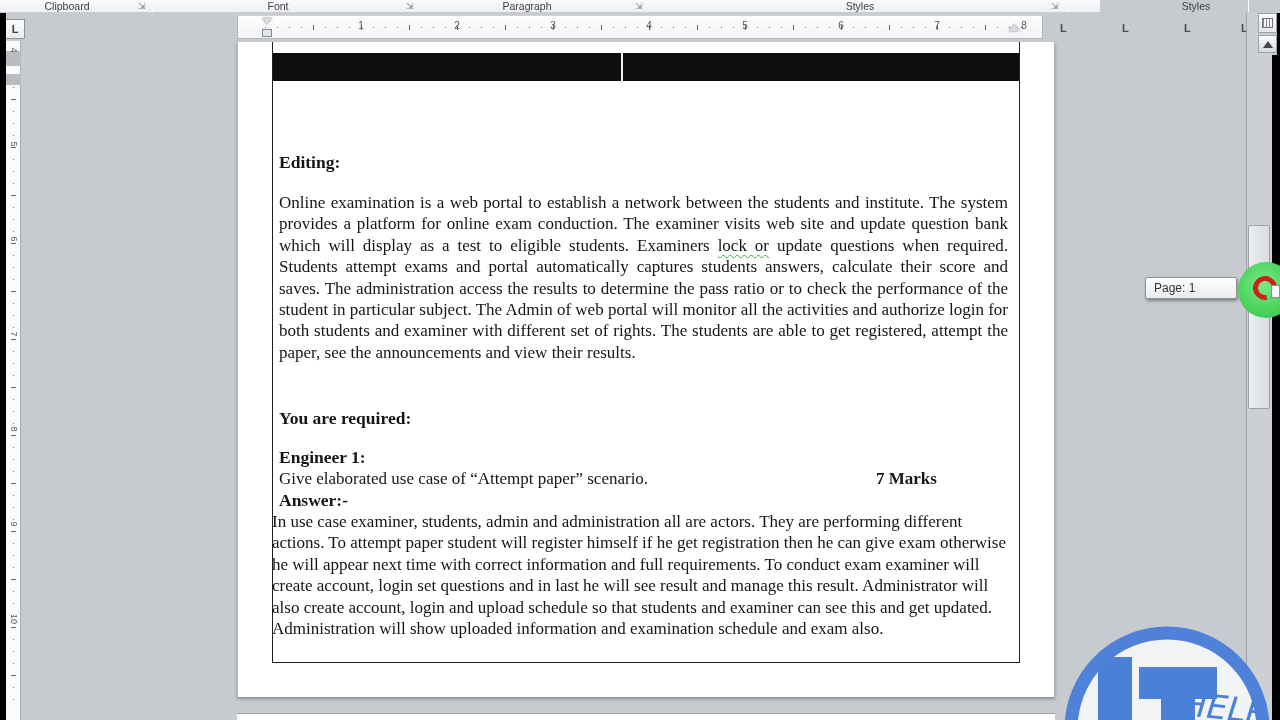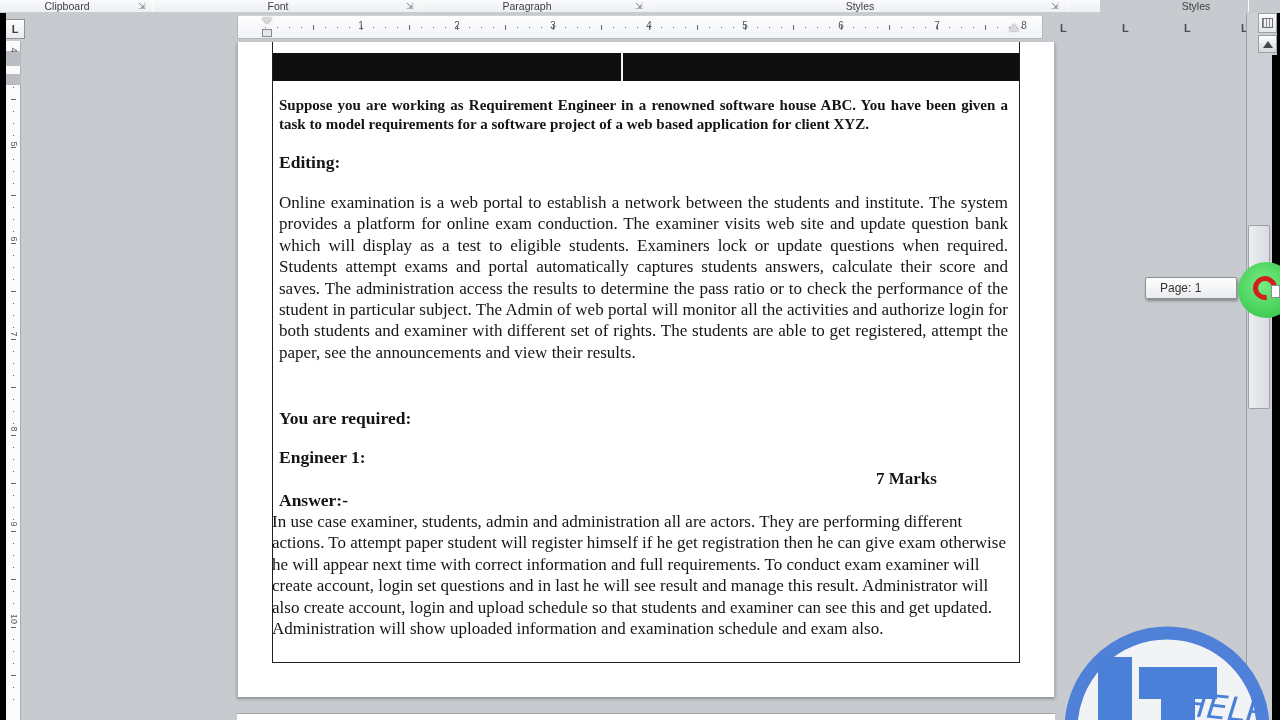--- a/index.html
+++ b/index.html
@@ -194,7 +194,6 @@
     <div class="cell-divider"></div>
   </div>
 
-  <div id="intro-para" class="doc">Suppose you are working as Requirement Engineer in a renowned software house ABC. You have been given a task to model requirements for a software project of a web based application for client XYZ.</div>
 
   <div class="h-doc doc" style="top:152px">Editing:</div>
 

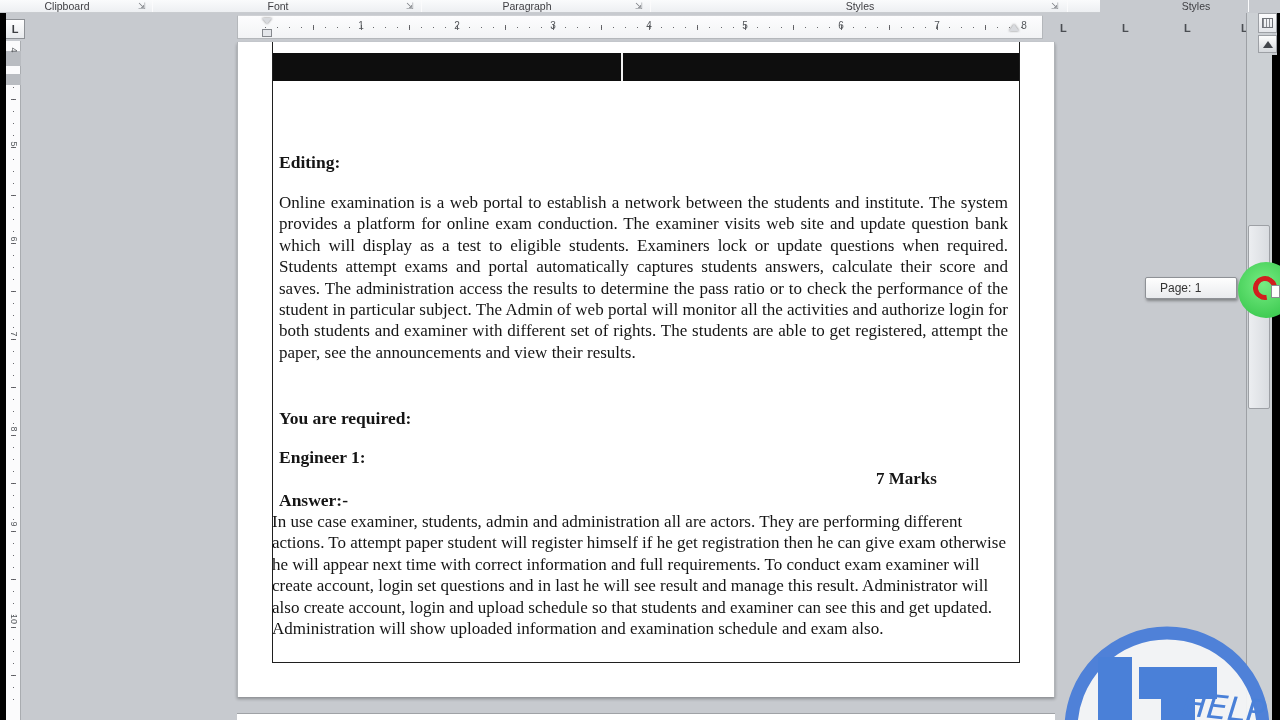--- a/index.html
+++ b/index.html
@@ -93,7 +93,7 @@
   #intro-para { position:absolute; left:279px; top:96px; width:729px; font-size:15px; line-height:18.5px; font-weight:bold; text-align:justify; }
   .h-doc { position:absolute; left:279px; font-size:17.5px; font-weight:bold; }
   #scenario-para { position:absolute; left:279px; top:192px; width:729px; font-size:17px; line-height:21.4px; text-align:justify; }
-  .squiggle { text-decoration-style:wavy; text-decoration-color:#3aa54a; text-decoration-thickness:1px; text-underline-offset:3px; }
+  .squiggle { text-decoration:underline; text-decoration-style:wavy; text-decoration-color:#3aa54a; text-decoration-thickness:1px; text-underline-offset:3px; }
   #question-line { position:absolute; left:279px; top:469px; width:741px; font-size:17px; }
   #marks { position:absolute; left:597px; top:0; font-weight:bold; }
   #answer-para { position:absolute; left:272px; top:511px; width:737px; font-size:17px; line-height:21.4px; }

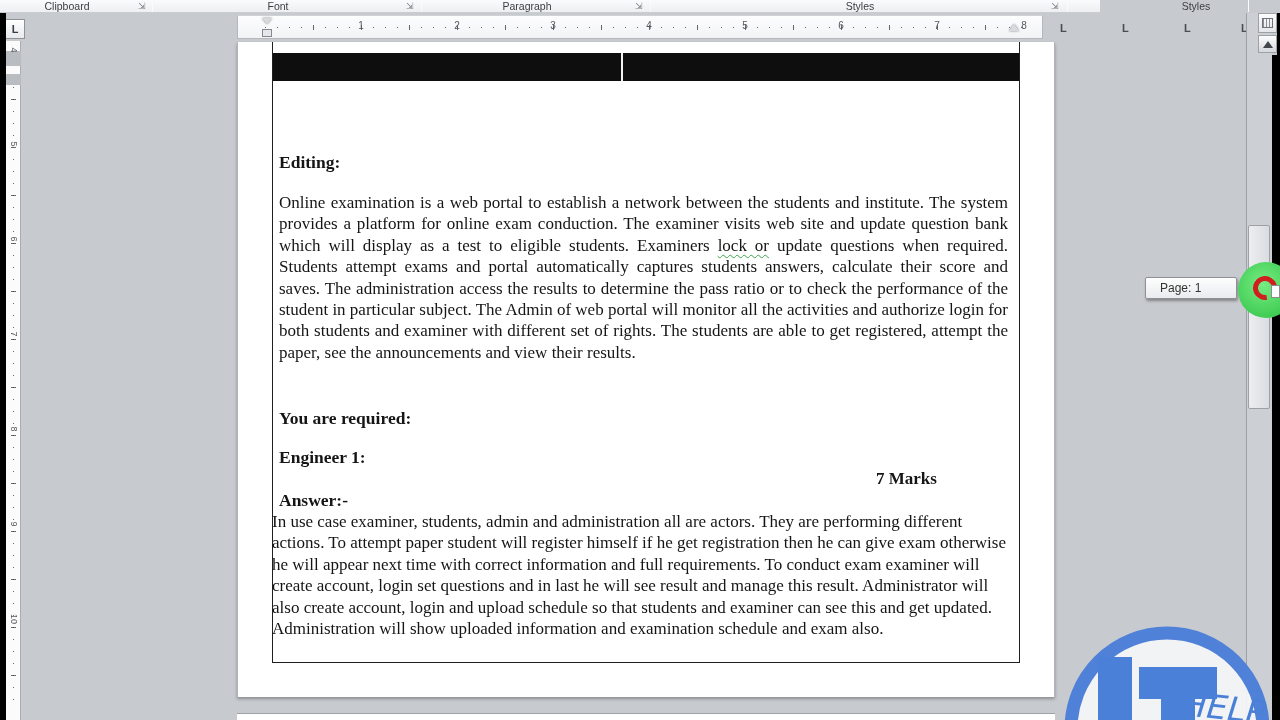--- a/index.html
+++ b/index.html
@@ -112,7 +112,7 @@
     position:absolute; left:1145px; top:277px; width:92px; height:22px;
     background:linear-gradient(#fefefe,#e9ebee); border:1px solid #8e9196; border-radius:2px;
     box-shadow:1px 2px 3px rgba(0,0,0,.35);
-    font-size:12px; color:#333; line-height:21px; padding-left:14px;
+    font-size:12px; color:#333; line-height:21px; padding-left:8px;
   }
   #cursor-highlight {
     position:absolute; left:1238px; top:262px; width:56px; height:56px; border-radius:50%;

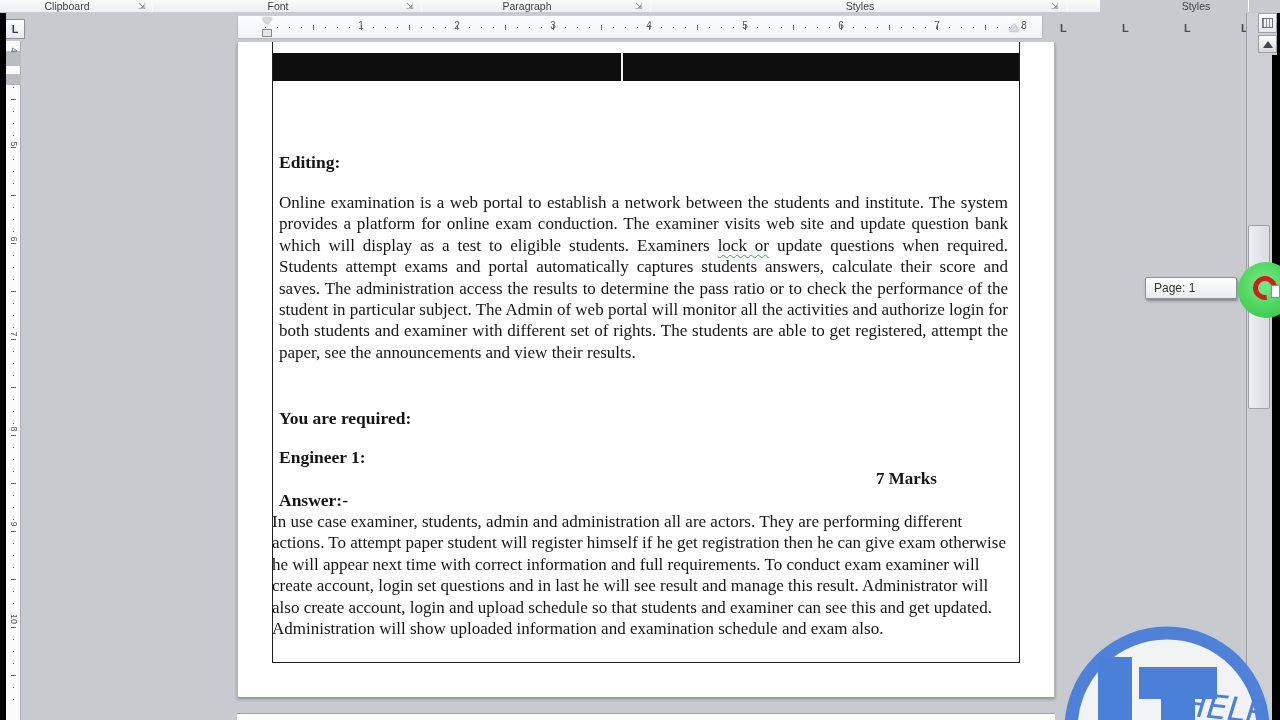--- a/index.html
+++ b/index.html
@@ -203,6 +203,7 @@
   <div class="h-doc doc" style="top:447px">Engineer 1:</div>
 
   <div id="question-line" class="doc">
+    <span>Give elaborated use case of “Attempt paper” scenario.</span>
     <span id="marks">7 Marks</span>
   </div>
 

